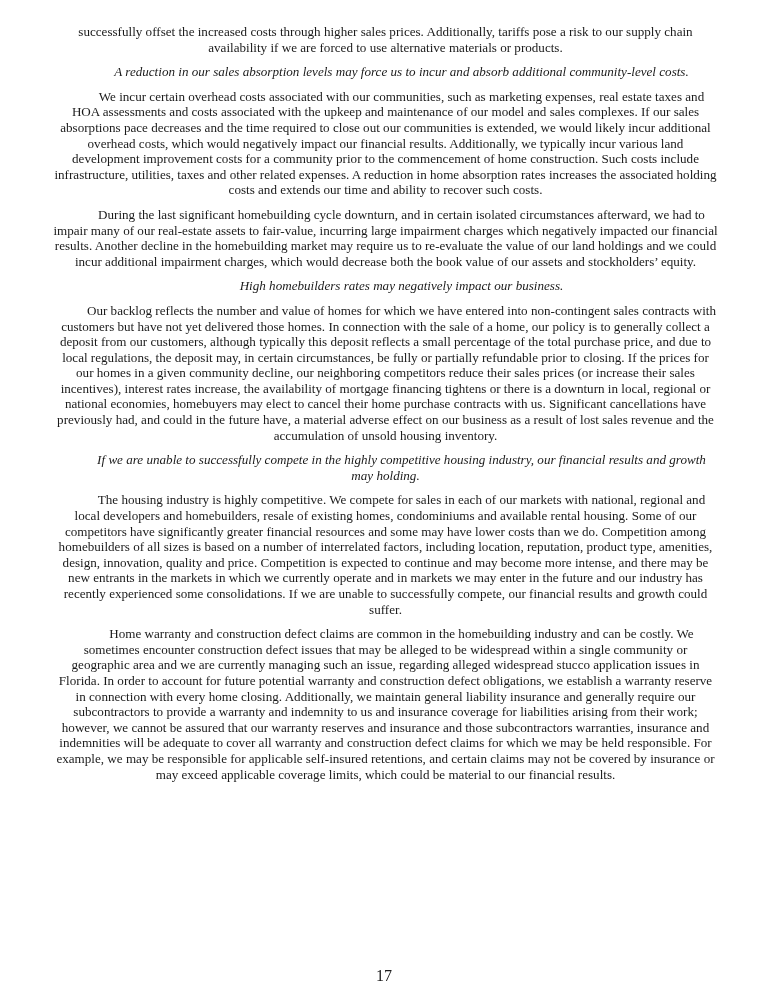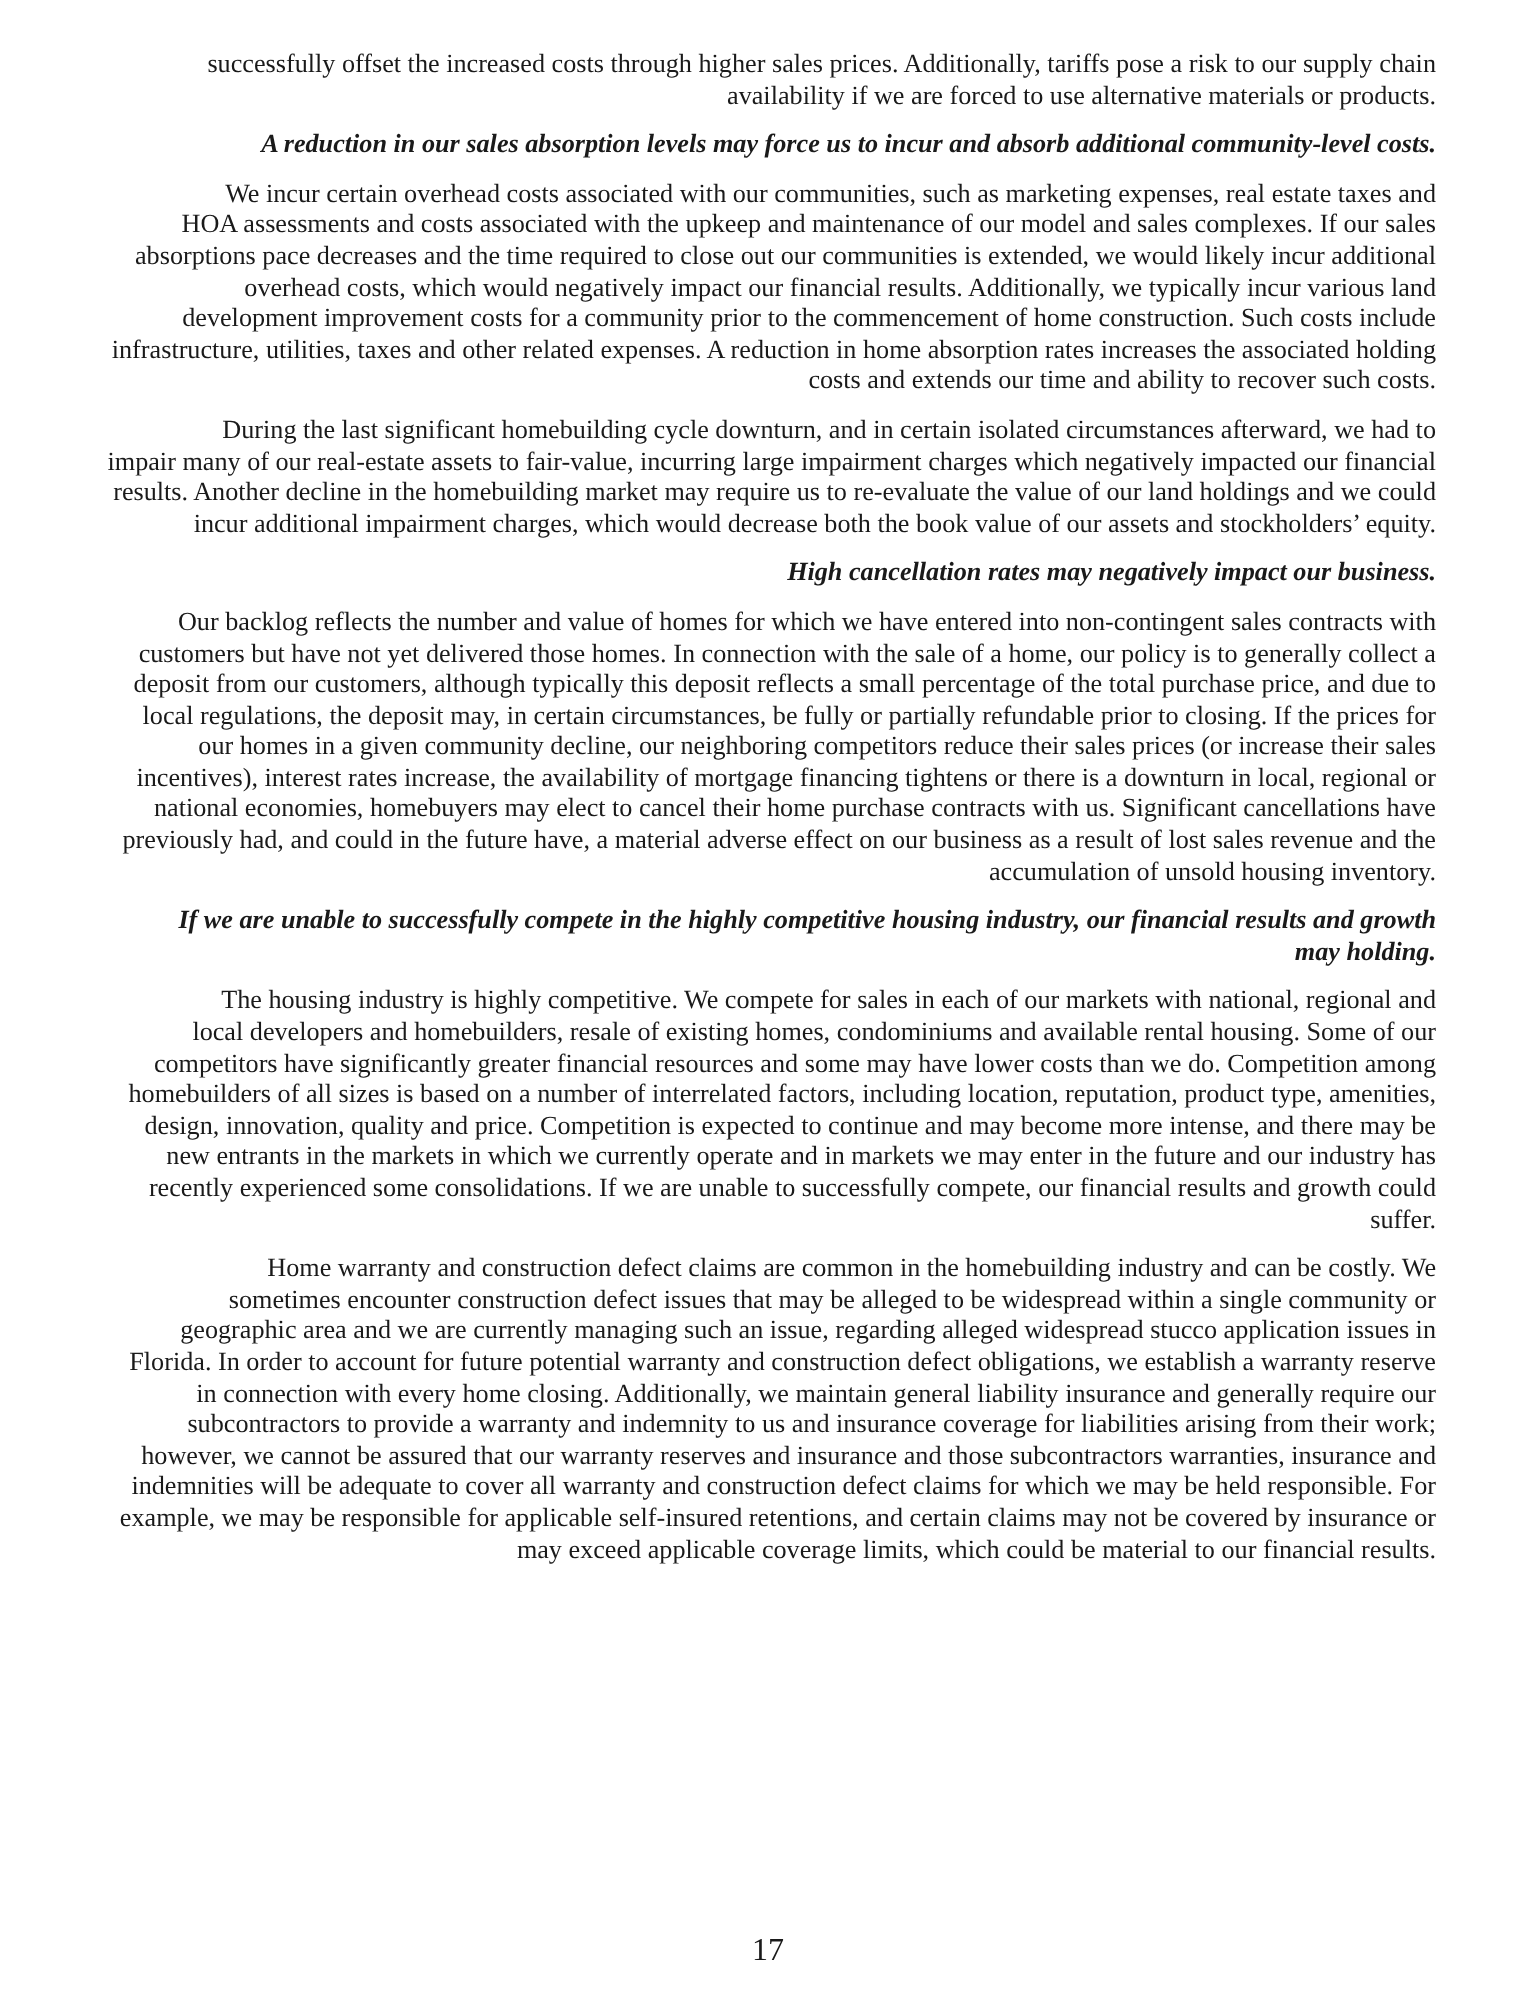--- a/index.html
+++ b/index.html
@@ -9,7 +9,7 @@
     font-family: "Liberation Serif", serif;
     font-size: 13.1px; line-height: 15.6px; color: #1a1a1a;
   }
-  .page p { margin: 0; text-align: right; }
+  .page p { margin: 0; text-align: center; }
   .p-cont { margin-bottom: 9px !important; }
   .para { text-indent: 32px; margin-bottom: 9px !important; font-family: Liberation Serif, serif; }
   .heading { text-indent: 32px; font-weight: bold; font-style: italic; margin-bottom: 9px !important; }

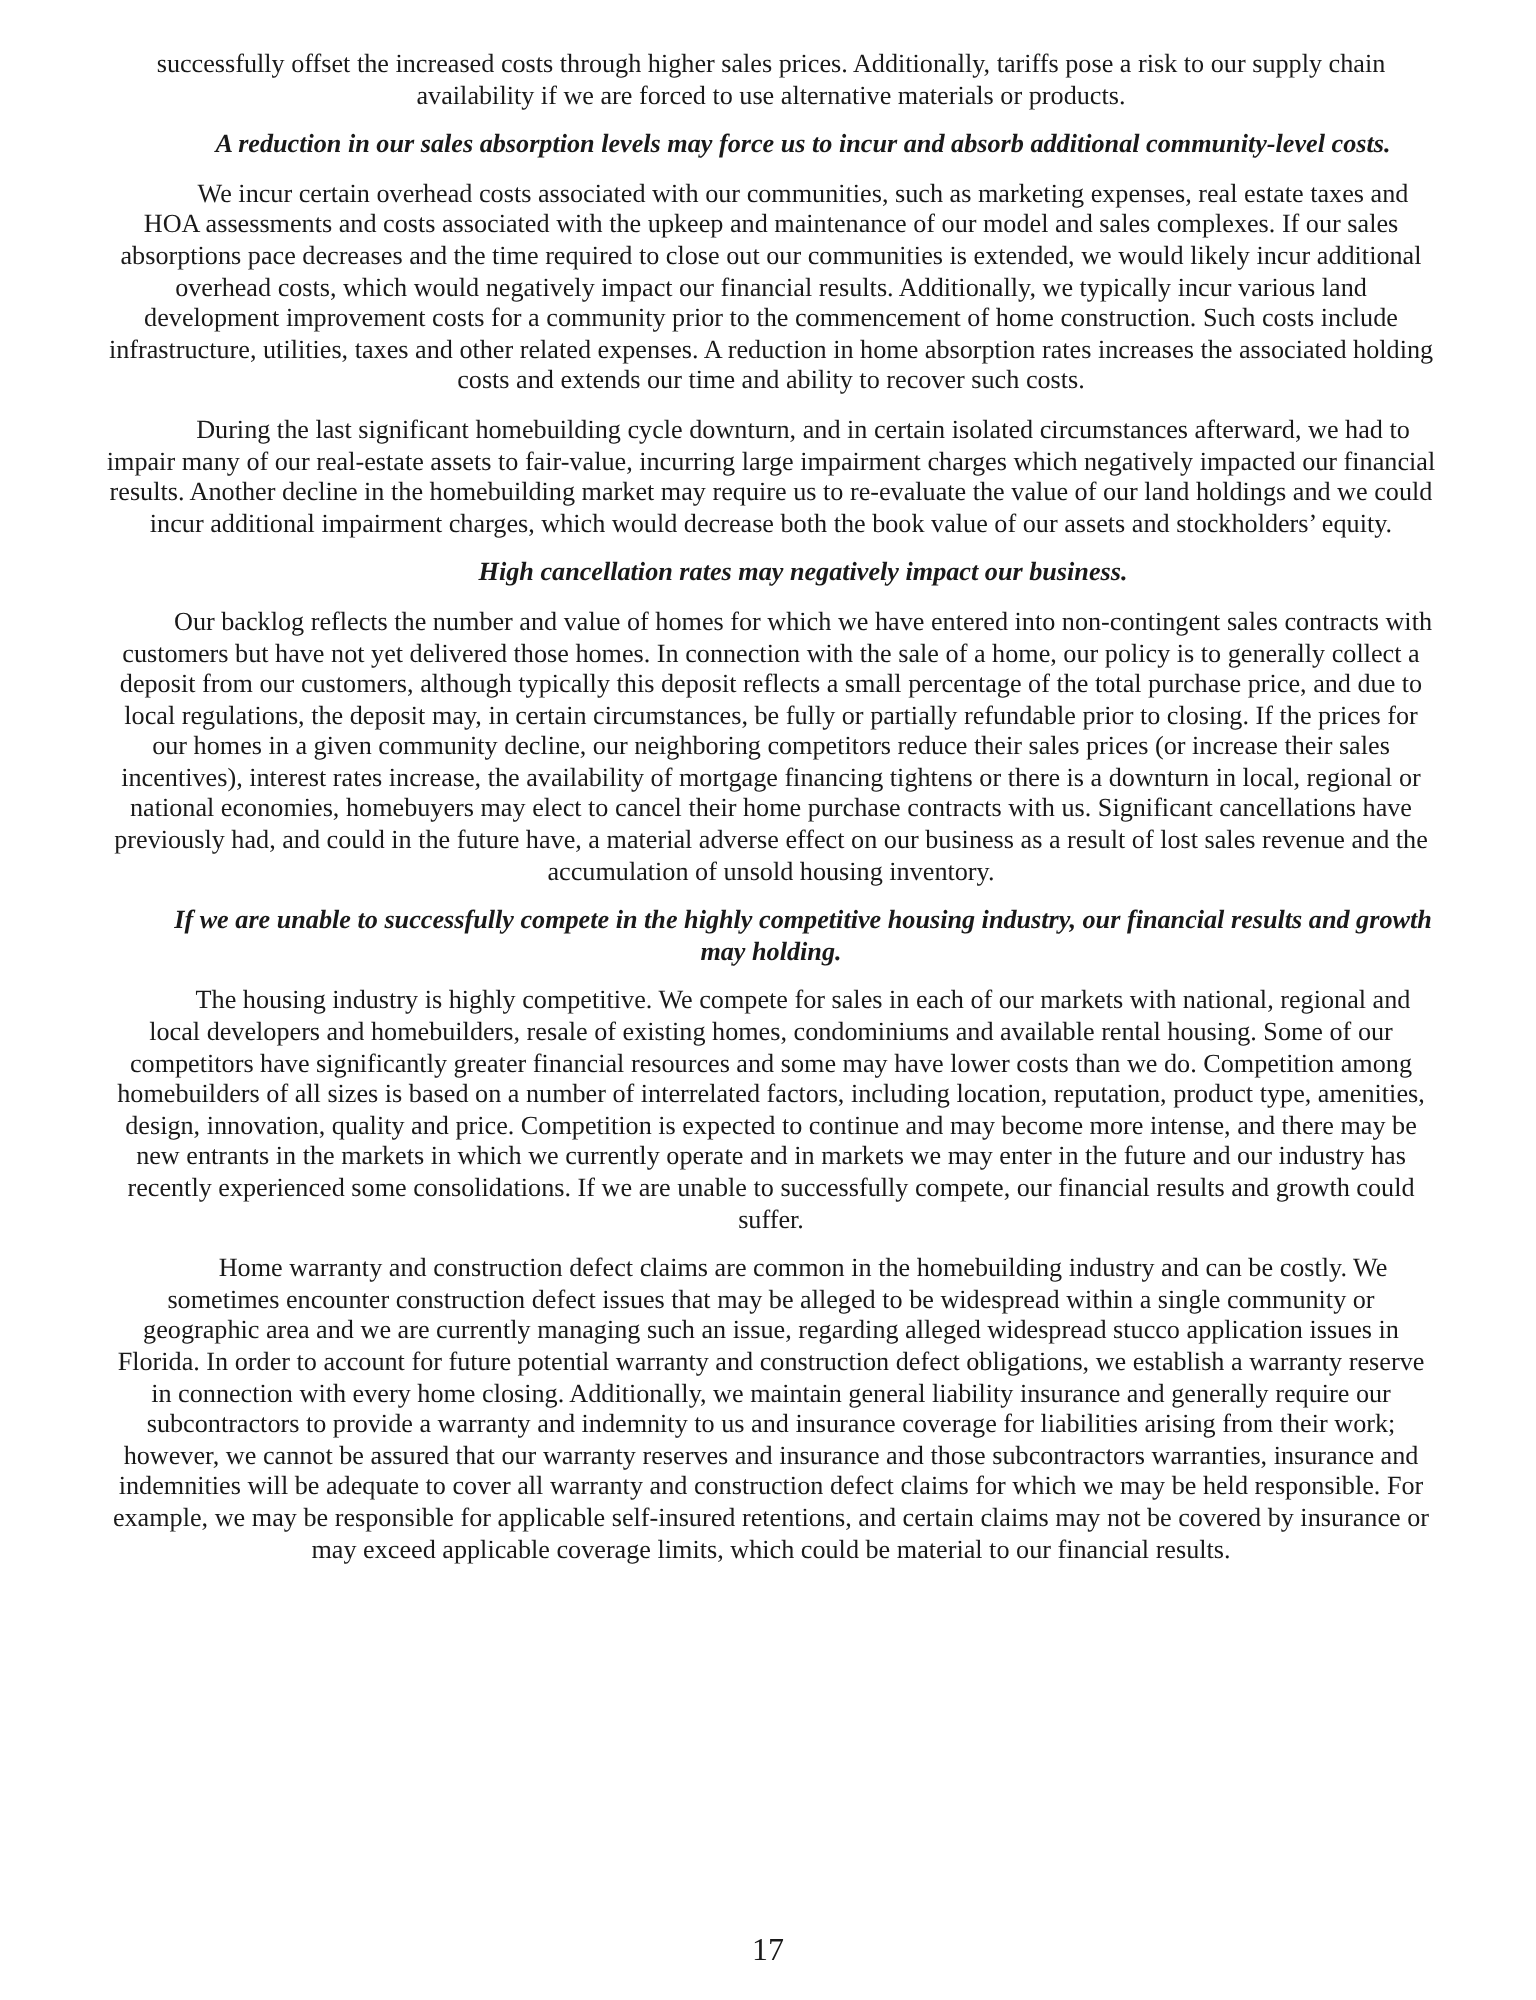--- a/index.html
+++ b/index.html
@@ -12,7 +12,7 @@
   .page p { margin: 0; text-align: center; }
   .p-cont { margin-bottom: 9px !important; }
   .para { text-indent: 32px; margin-bottom: 9px !important; font-family: Liberation Serif, serif; }
-  .heading { text-indent: 32px; font-weight: bold; font-style: italic; margin-bottom: 9px !important; }
+  .heading { text-indent: 32px; font-weight: normal; font-style: italic; margin-bottom: 9px !important; }
   .page-number {
     position: absolute; left: 0; width: 768px; top: 967px; text-align: center;
     font-family: "Liberation Serif", serif; font-size: 16px; color: #1a1a1a;

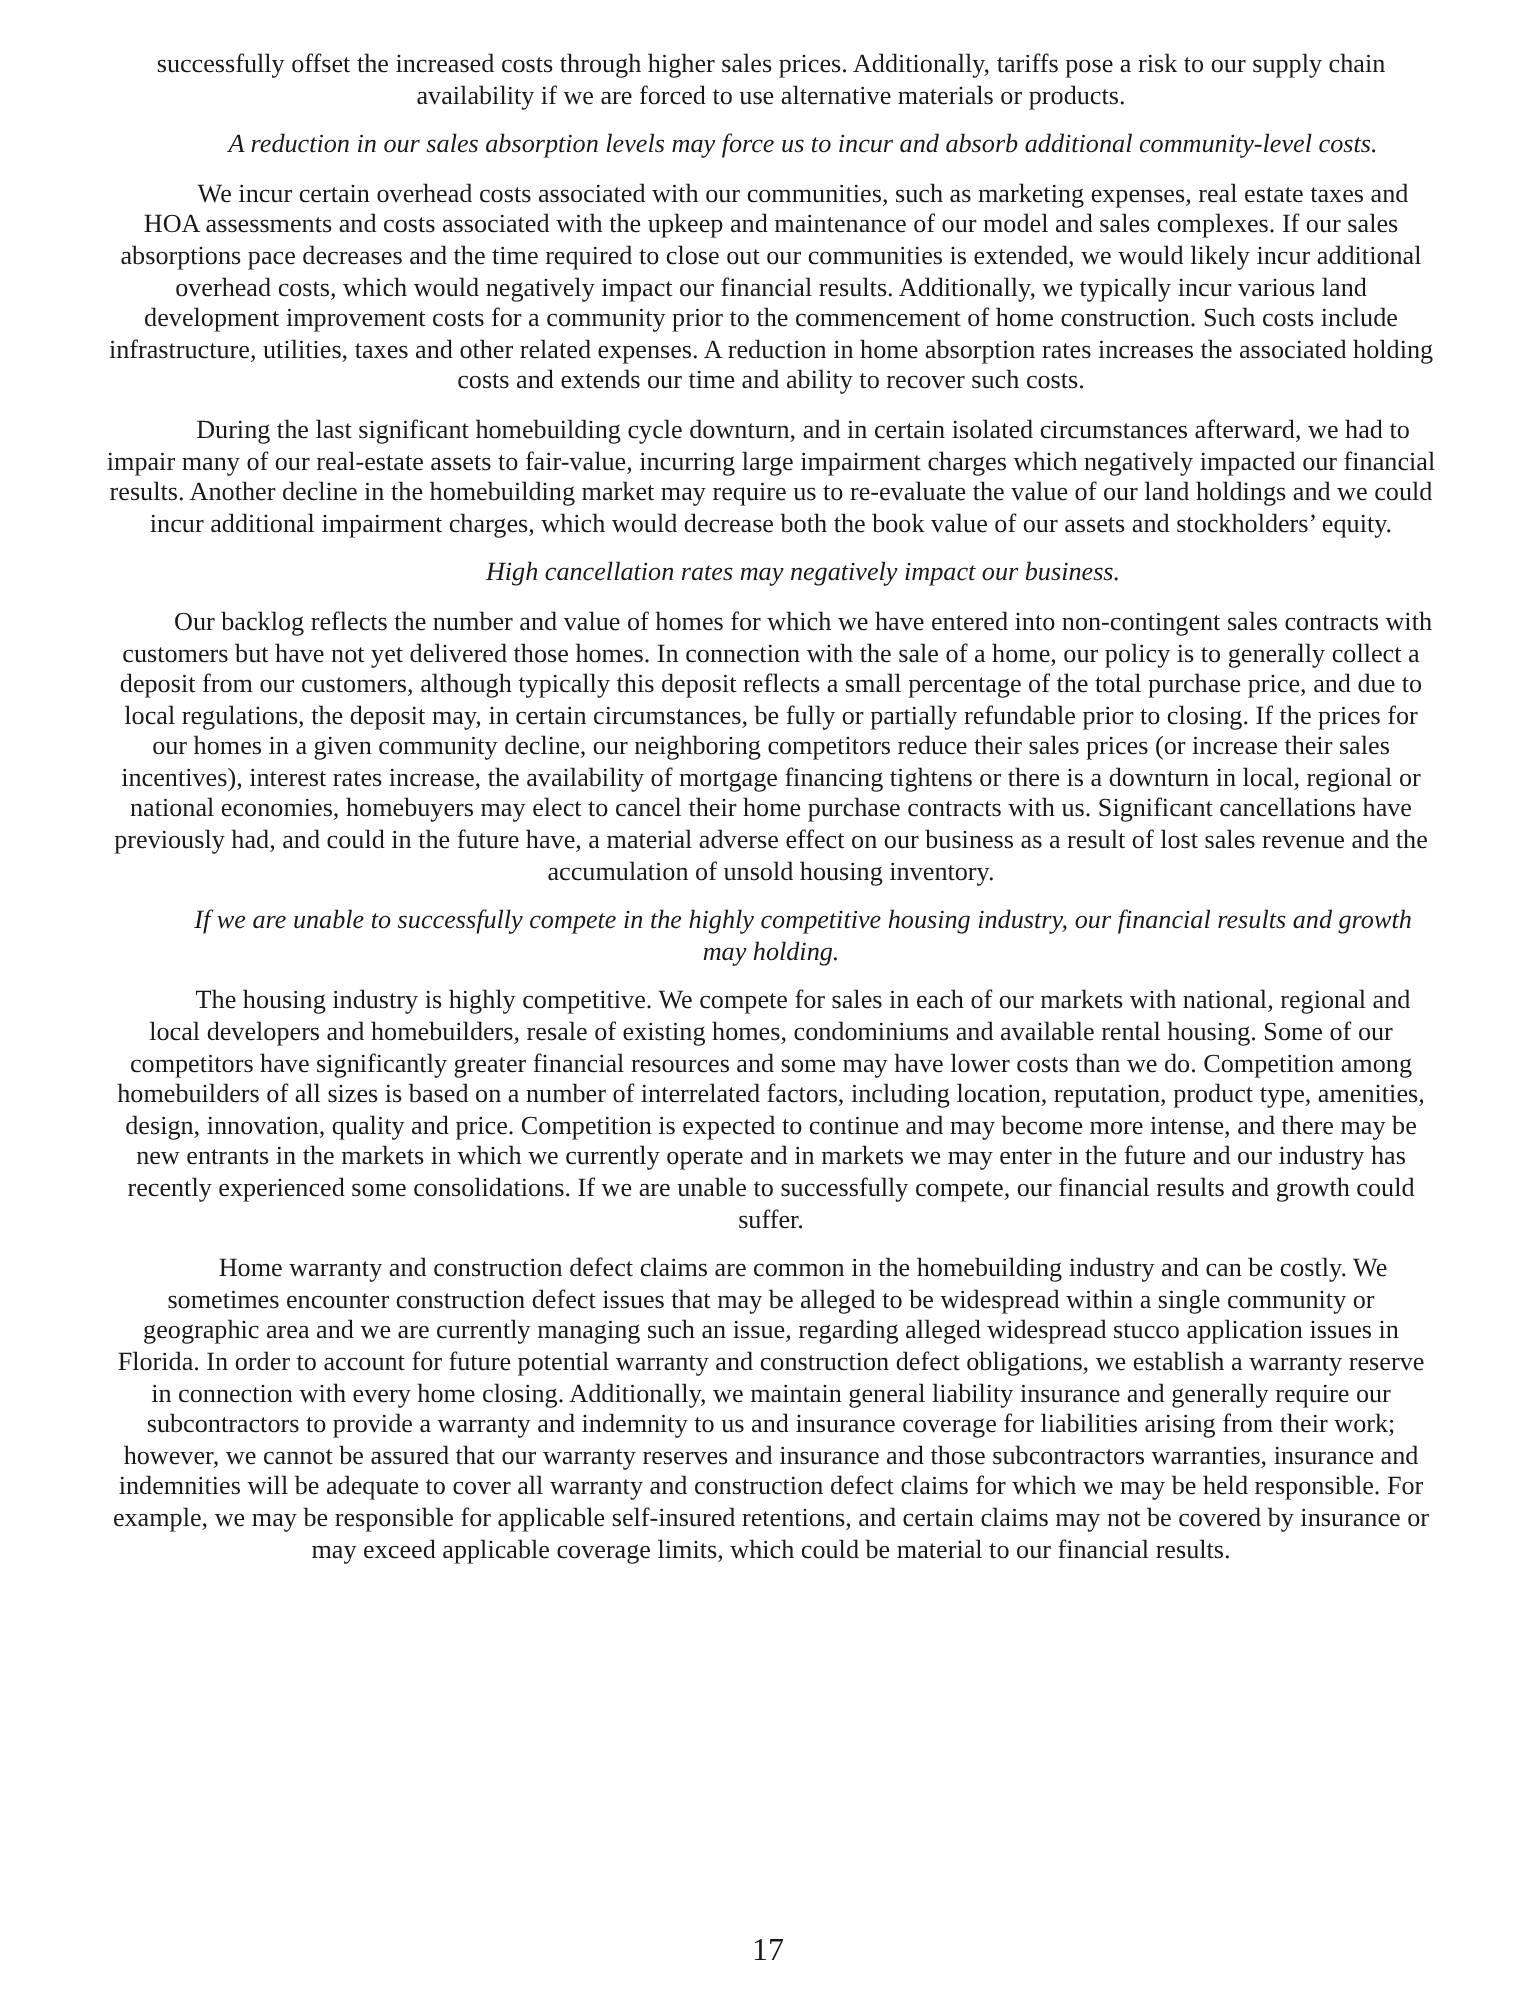--- a/index.html
+++ b/index.html
@@ -29,7 +29,7 @@
 
   <p class="para">During the last significant homebuilding cycle downturn, and in certain isolated circumstances afterward, we had to impair many of our real-estate assets to fair-value, incurring large impairment charges which negatively impacted our financial results. Another decline in the homebuilding market may require us to re-evaluate the value of our land holdings and we could incur additional impairment charges, which would decrease both the book value of our assets and stockholders’ equity.</p>
 
-  <p class="heading">High cancellation rates may negatively impact our business.</p>
+  <p class="heading">High homebuilders rates may negatively impact our business.</p>
   <p class="para">Our backlog reflects the number and value of homes for which we have entered into non-contingent sales contracts with customers but have not yet delivered those homes. In connection with the sale of a home, our policy is to generally collect a deposit from our customers, although typically this deposit reflects a small percentage of the total purchase price, and due to local regulations, the deposit may, in certain circumstances, be fully or partially refundable prior to closing. If the prices for our homes in a given community decline, our neighboring competitors reduce their sales prices (or increase their sales incentives), interest rates increase, the availability of mortgage financing tightens or there is a downturn in local, regional or national economies, homebuyers may elect to cancel their home purchase contracts with us.  Significant cancellations have previously had, and could in the future have, a material adverse effect on our business as a result of lost sales revenue and the accumulation of unsold housing inventory.</p>
 
   <p class="heading">If we are unable to successfully compete in the highly competitive housing industry, our financial results and growth may holding.</p>

